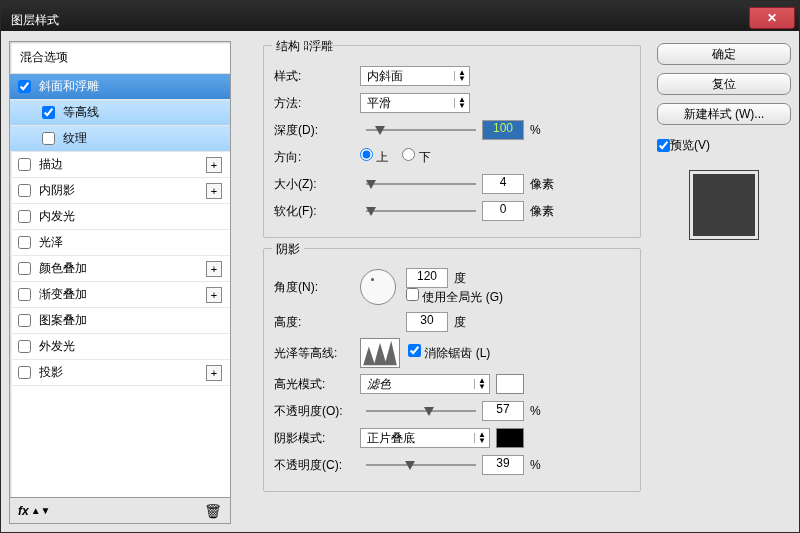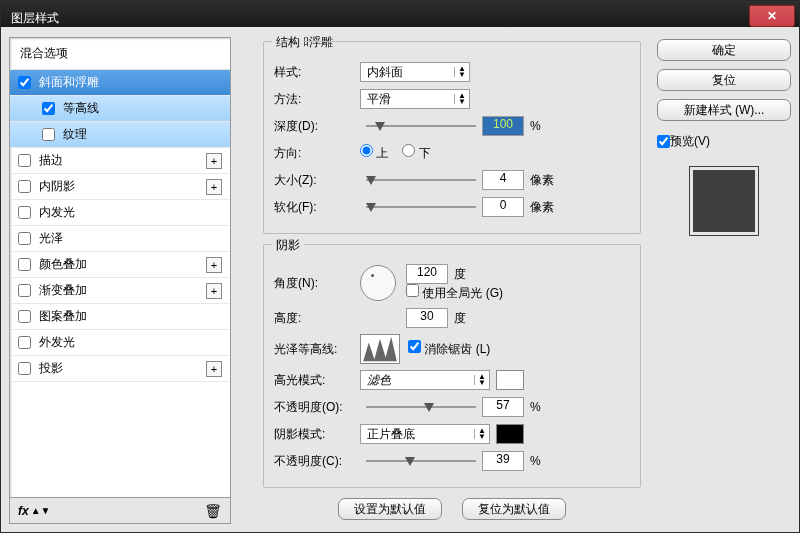--- a/index.html
+++ b/index.html
@@ -254,10 +254,6 @@
         </div>
       </div>
 
-      <div class="btn-row">
-        <div class="btn">设置为默认值</div>
-        <div class="btn">复位为默认值</div>
-      </div>
     </div>
 
     <div class="right-panel">

